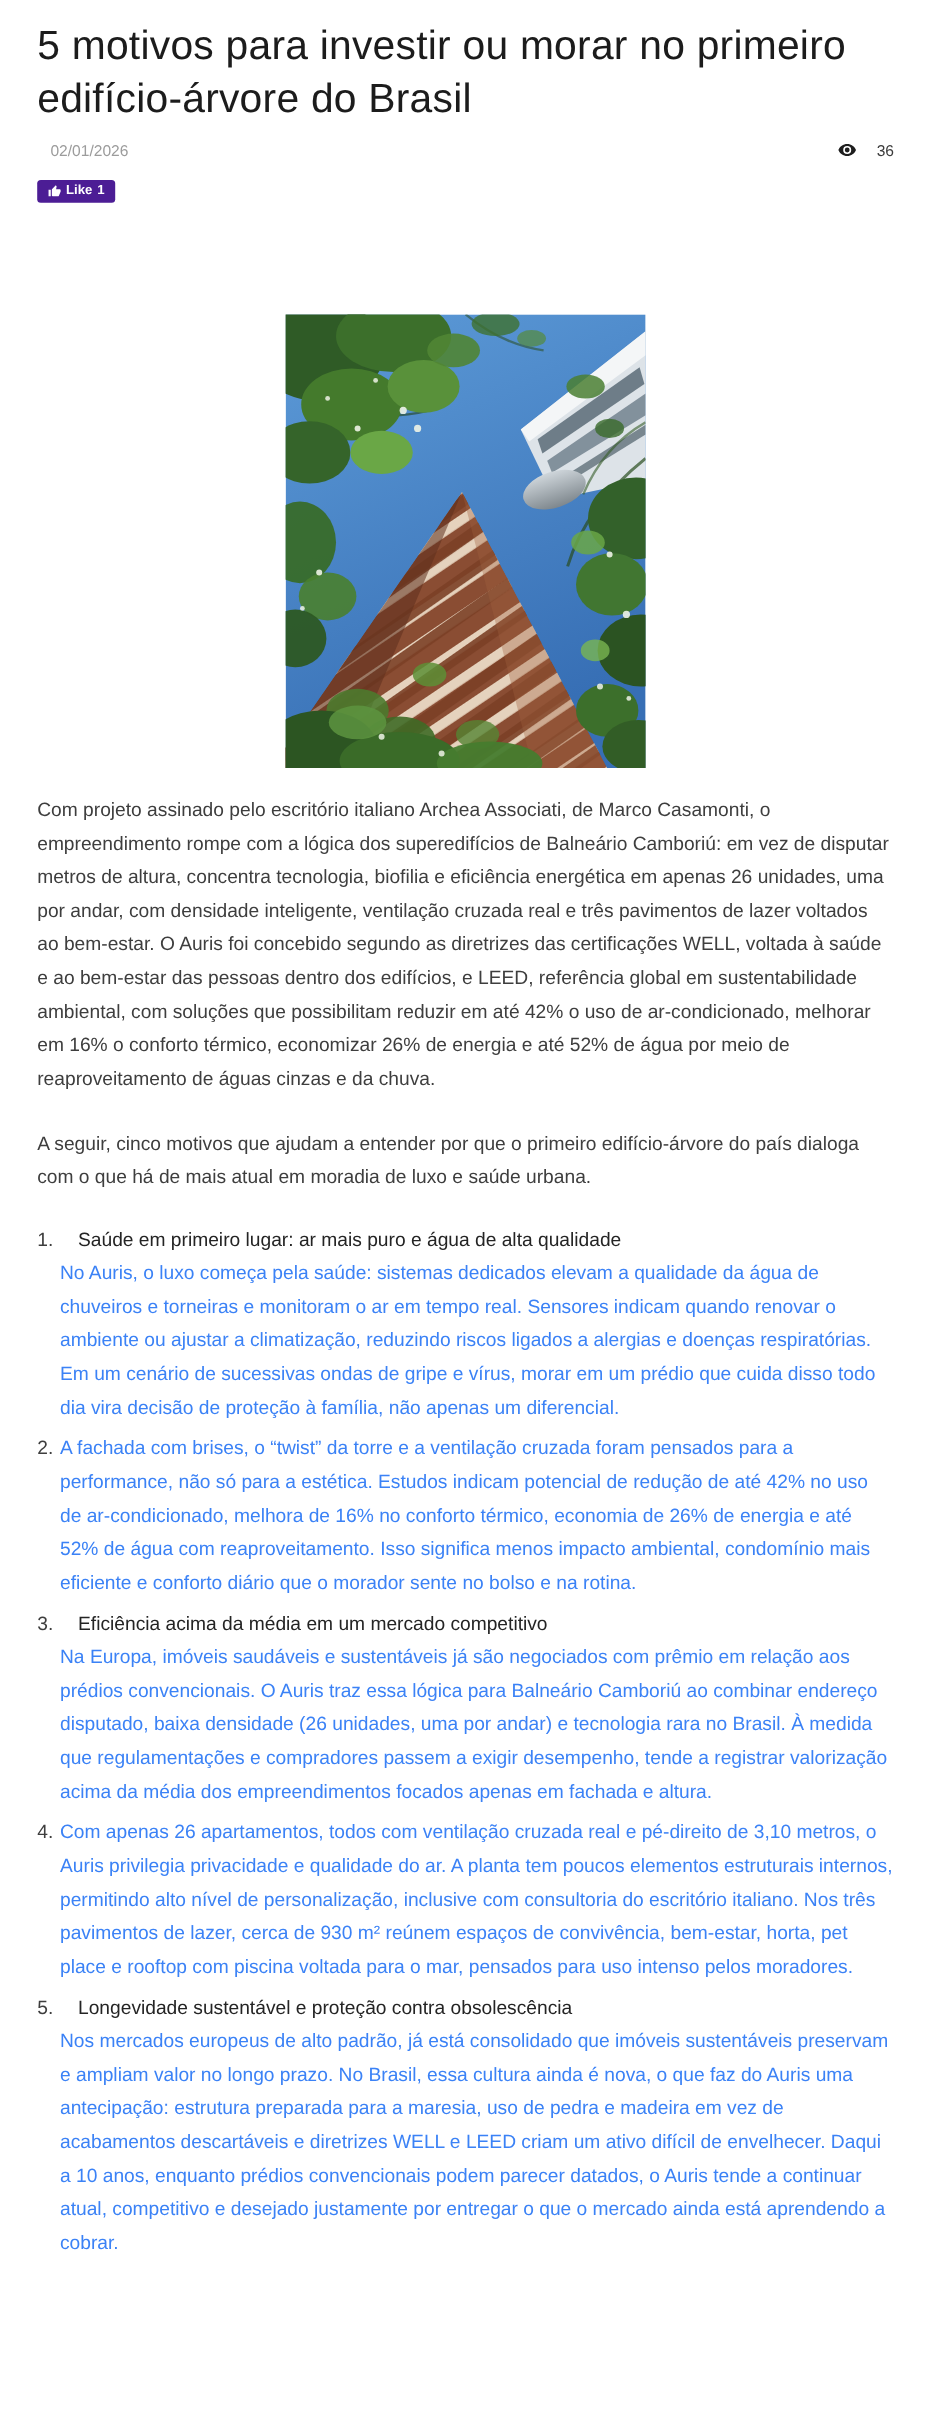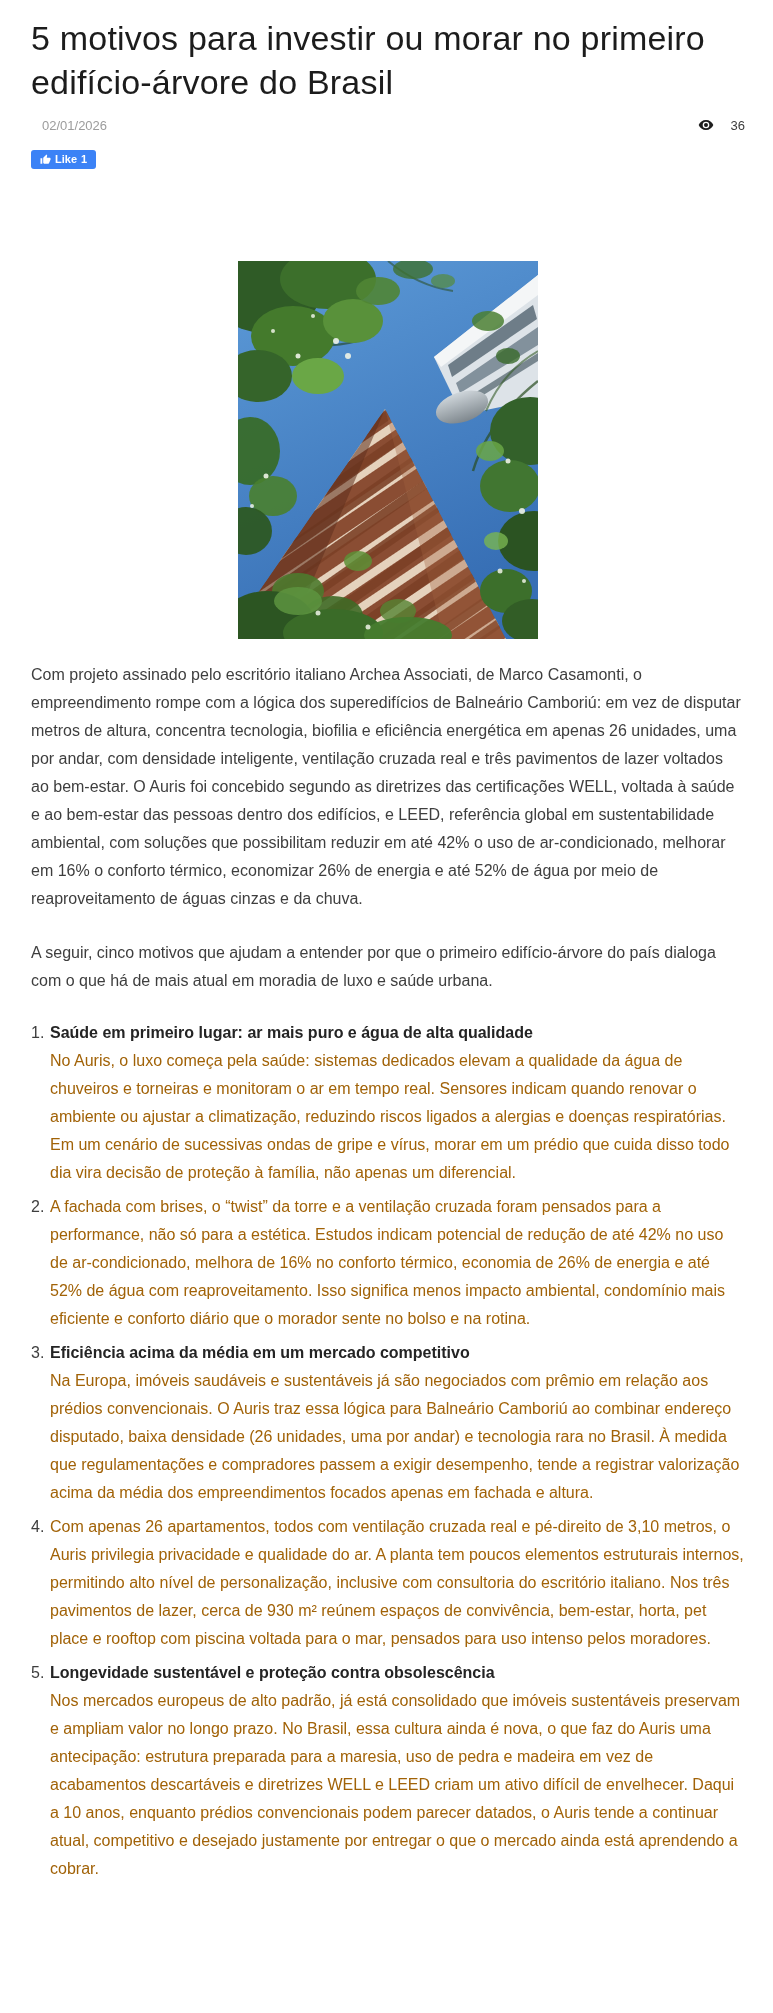--- a/index.html
+++ b/index.html
@@ -39,7 +39,7 @@
     display: inline-flex;
     align-items: center;
     gap: 4px;
-    background: #3b82f6;
+    background: #4c1d95;
     color: #ffffff;
     border: none;
     border-radius: 3px;

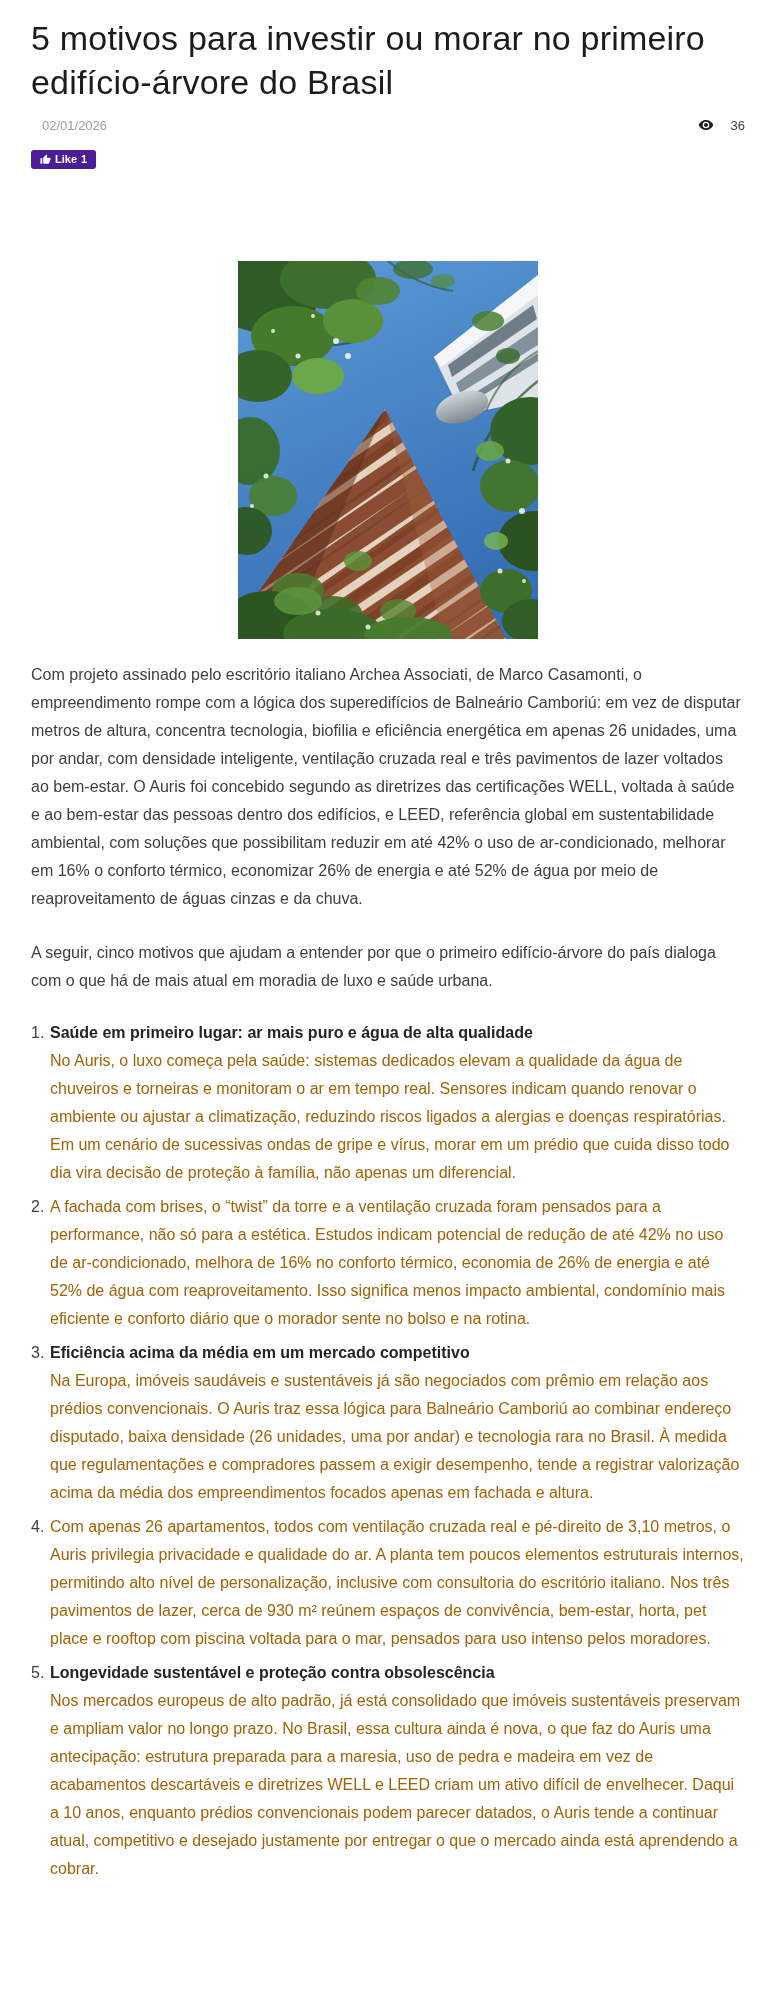--- a/index.html
+++ b/index.html
@@ -83,8 +83,9 @@
   .li-heading {
     font-size: 16px;
     line-height: 28px;
-    font-weight: bold;
+    font-weight: normal;
     color: #242424;
+    margin-left: 15px;
   }
   .li-body {
     font-size: 16px;

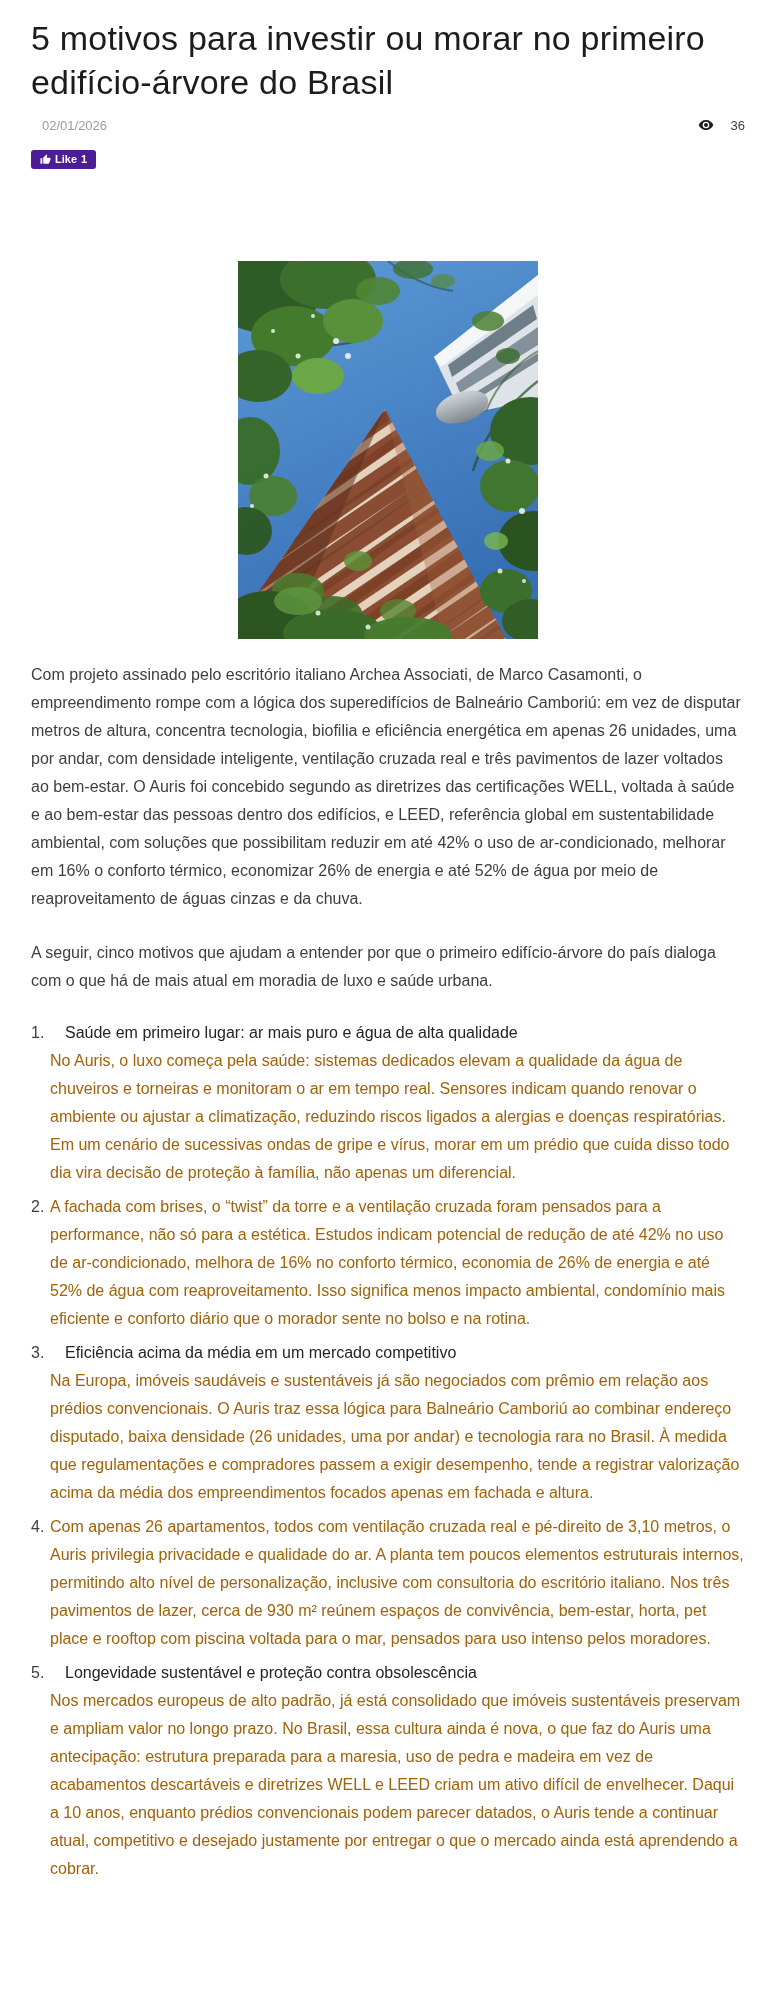--- a/index.html
+++ b/index.html
@@ -90,7 +90,7 @@
   .li-body {
     font-size: 16px;
     line-height: 28px;
-    color: #a16207;
+    color: #3b82f6;
   }
 </style>
 </head>

